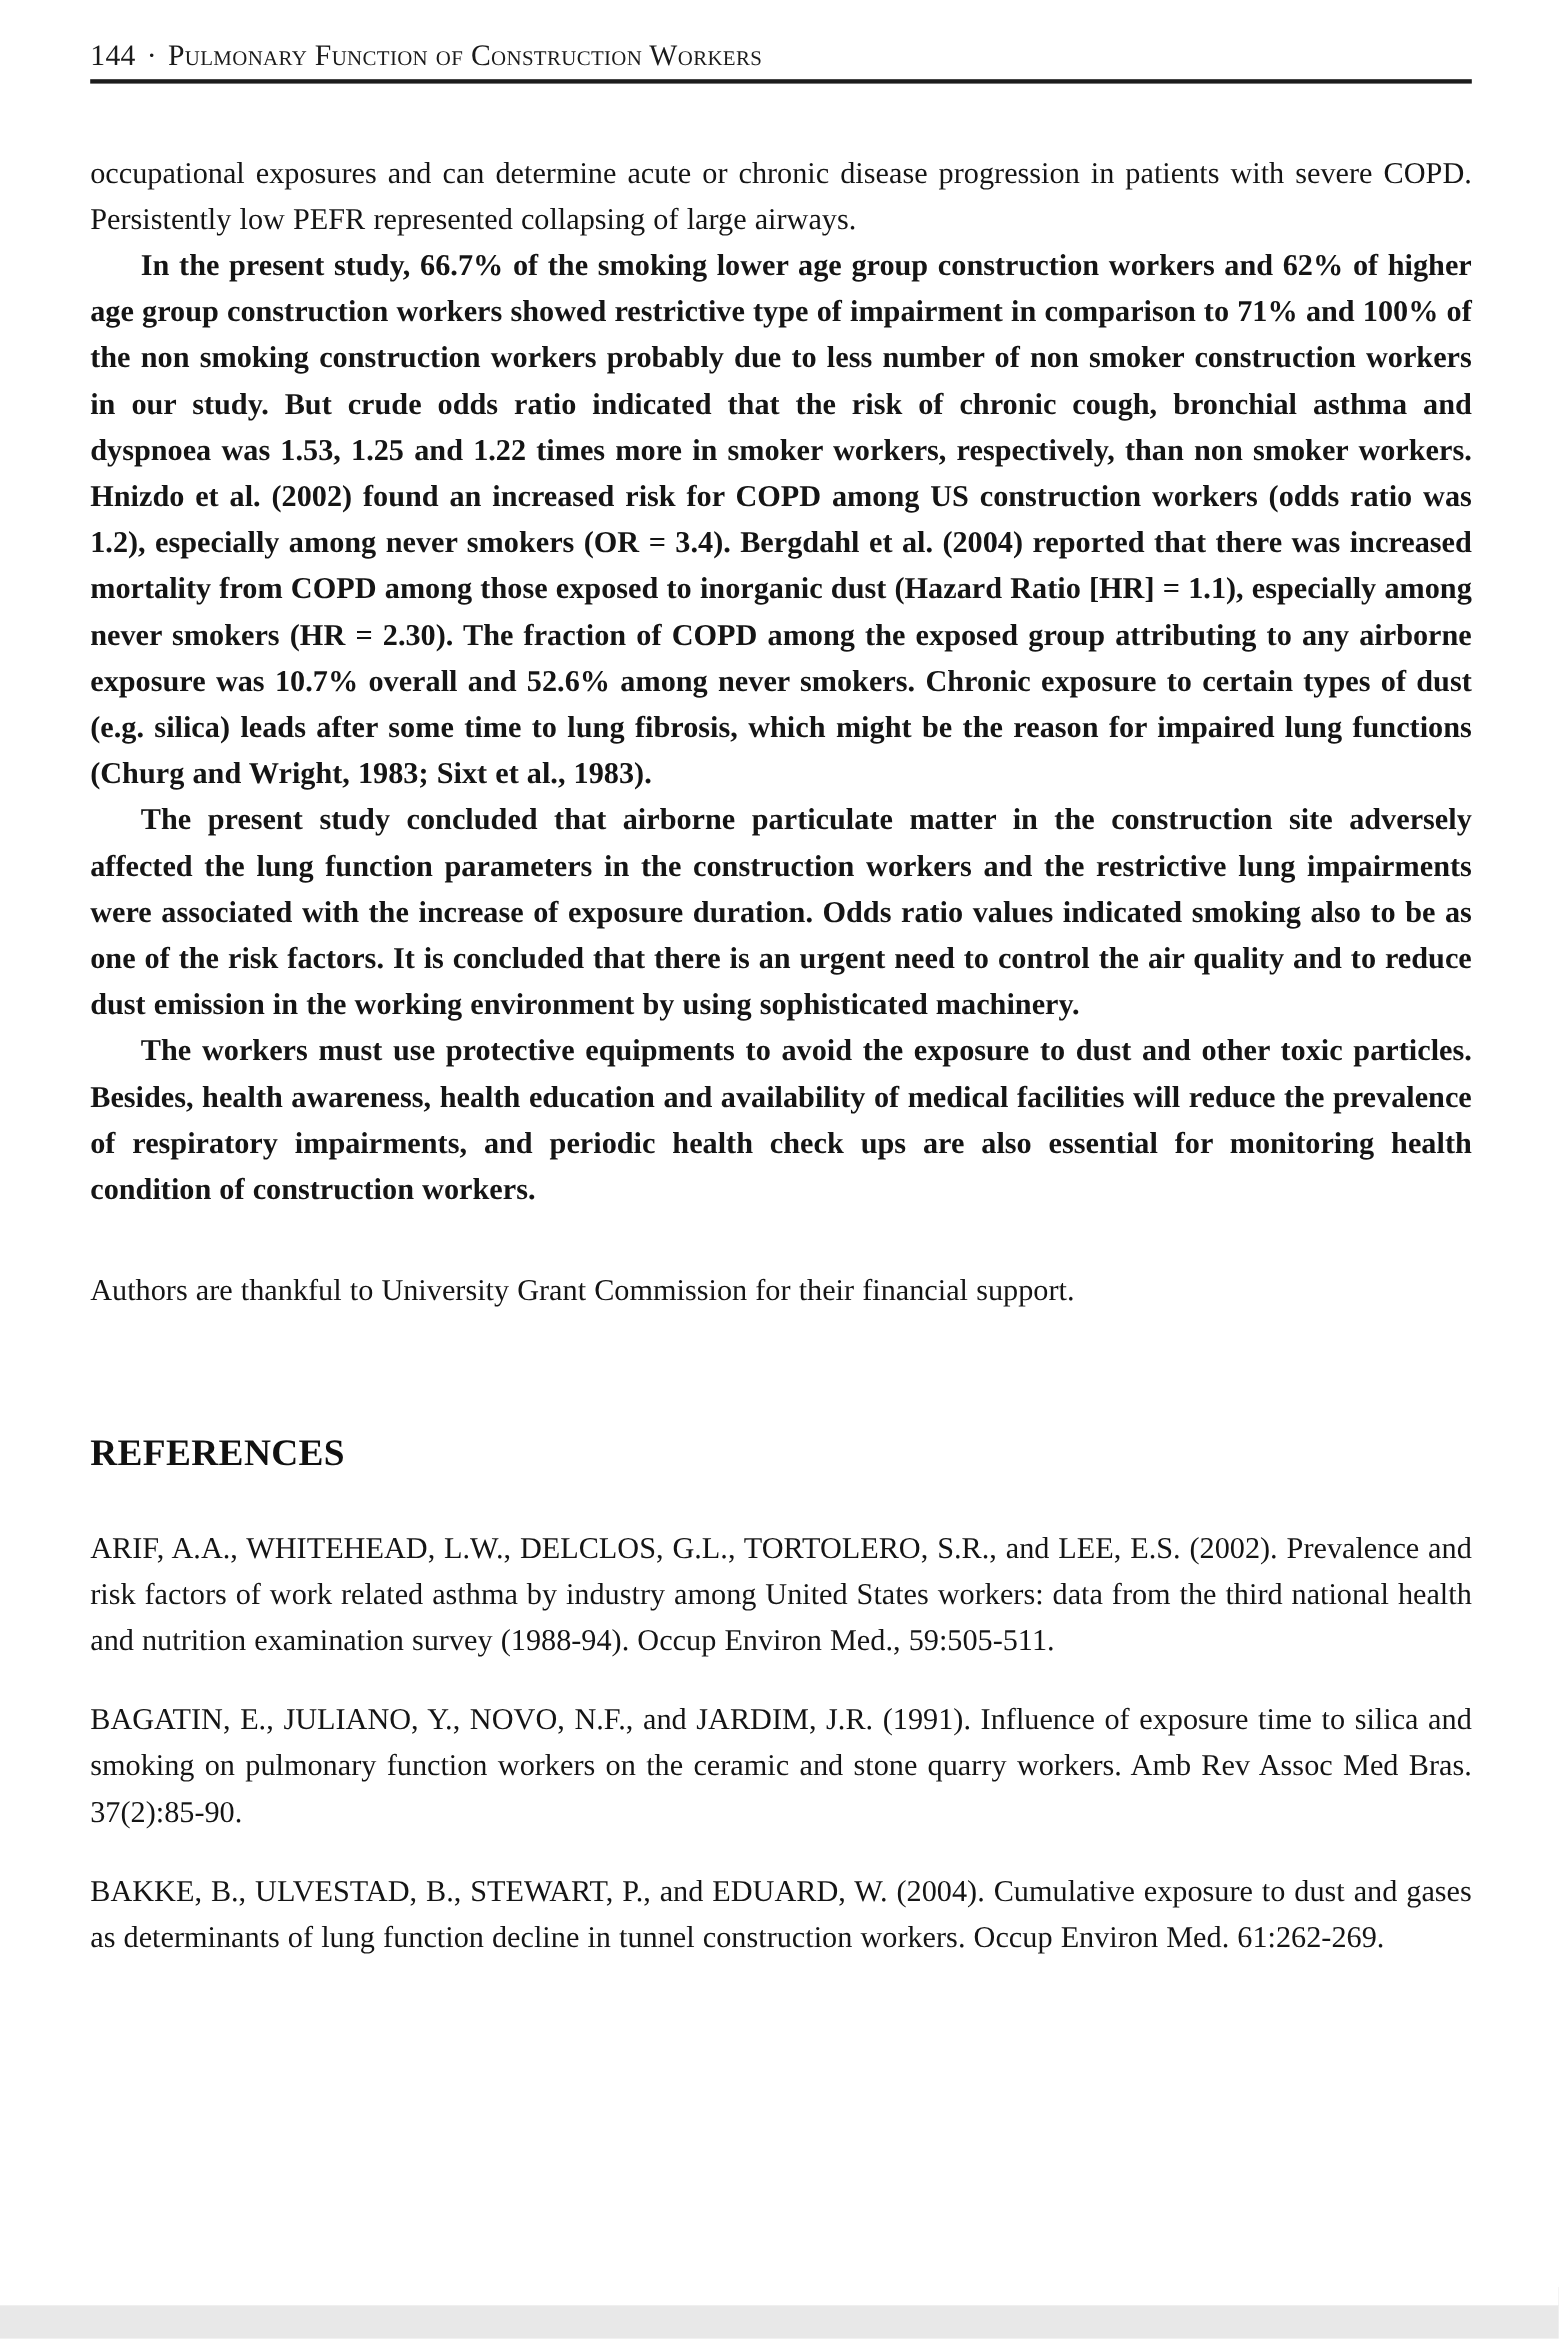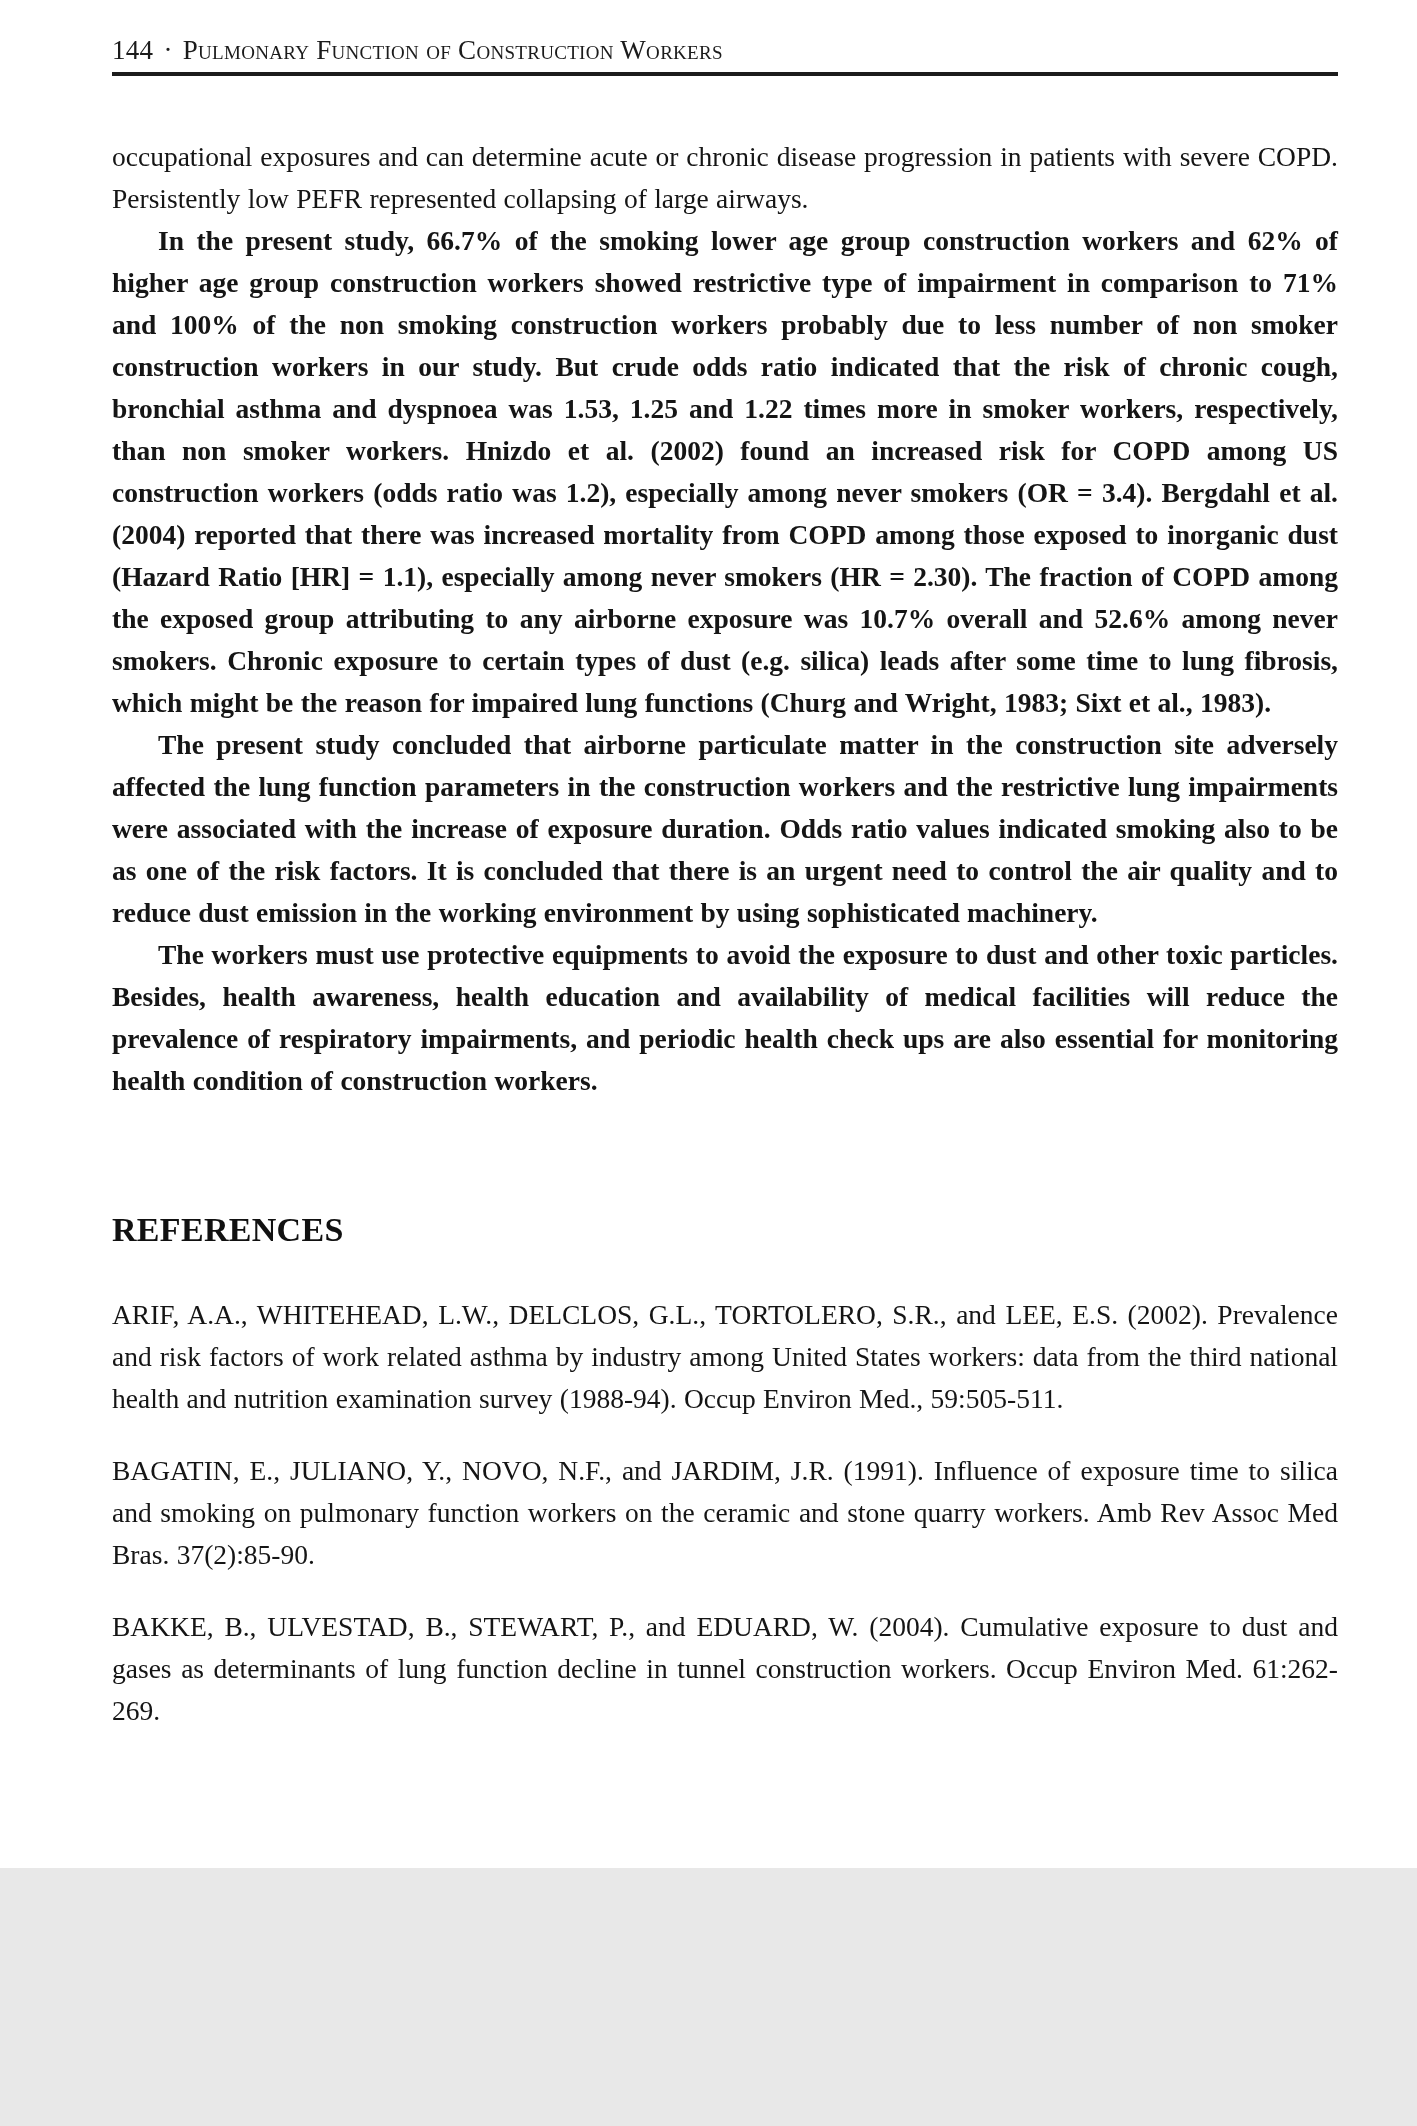--- a/index.html
+++ b/index.html
@@ -6,13 +6,13 @@
   .page {
     position: relative;
     width: 1417px;
-    height: 1868px;
+    height: 2096px;
     margin: 0 auto;
     background: #ffffff;
     color: #151515;
     font-family: "Liberation Serif", "DejaVu Serif", serif;
     box-sizing: border-box;
-    padding: 34px 79px 0 112px;
+    padding: 34px 79px 0 82px;
     overflow: hidden;
   }
   .running-head {

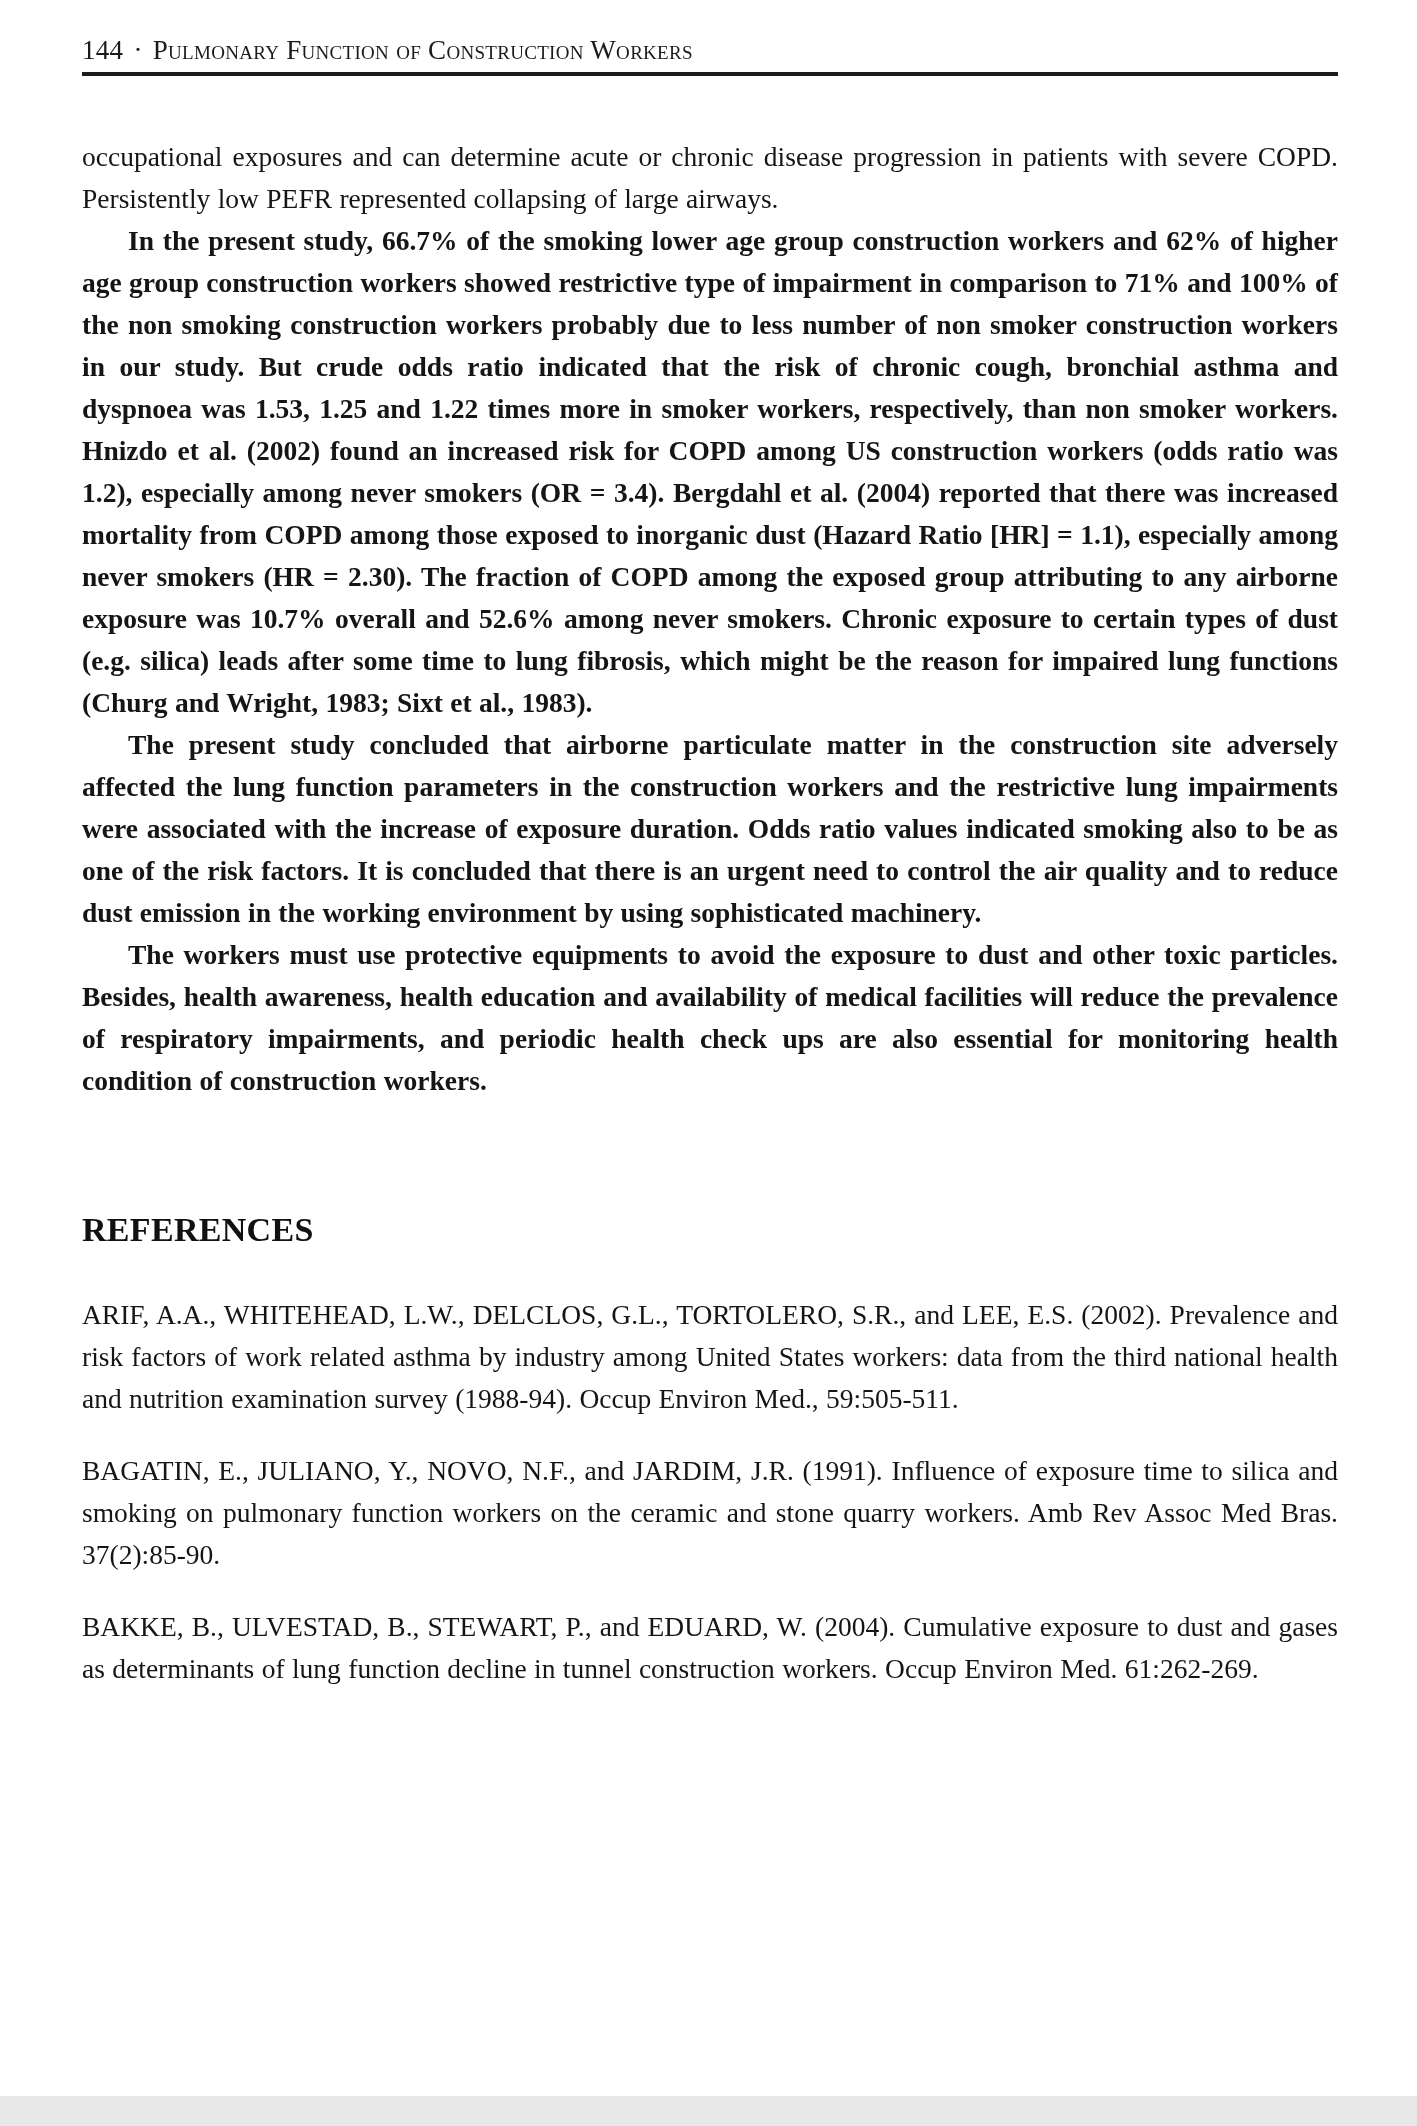--- a/index.html
+++ b/index.html
@@ -80,6 +80,7 @@
     <p class="para indent">The workers must use protective equipments to avoid the exposure to dust and other toxic particles. Besides, health awareness, health education and availability of medical facilities will reduce the prevalence of respiratory impairments, and periodic health check ups are also essential for monitoring health condition of construction workers.</p>
   </div>
 
+  <p class="para ack-text">Authors are thankful to University Grant Commission for their financial support.</p>
 
   <h2 class="section-heading ref-heading">REFERENCES</h2>
   <div class="ref-list">

